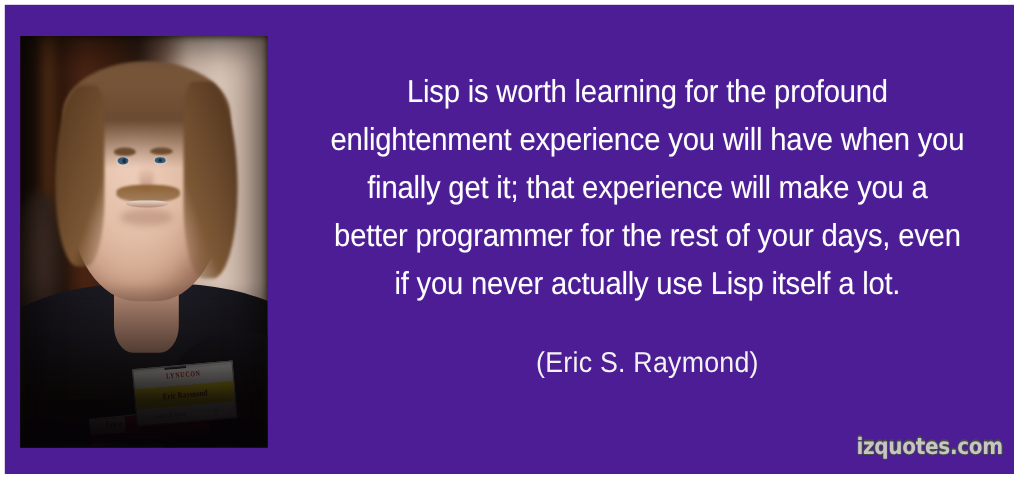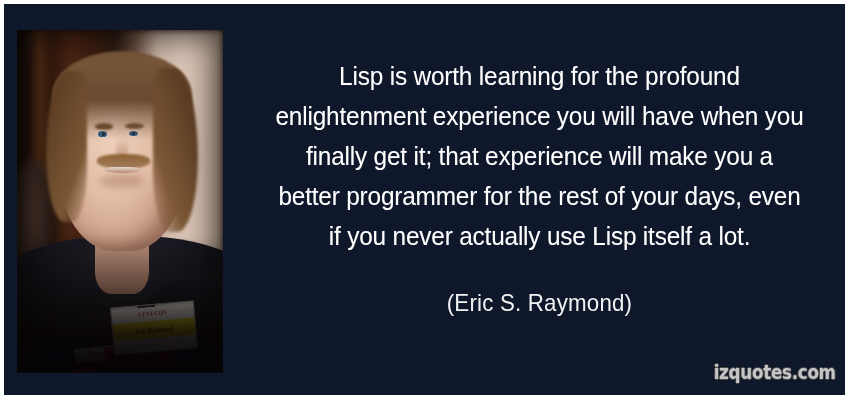--- a/index.html
+++ b/index.html
@@ -30,7 +30,7 @@
     position: relative;
     width: 100%;
     height: 100%;
-    background: #0f172a;
+    background: #4c1d95;
     overflow: hidden;
   }
 

